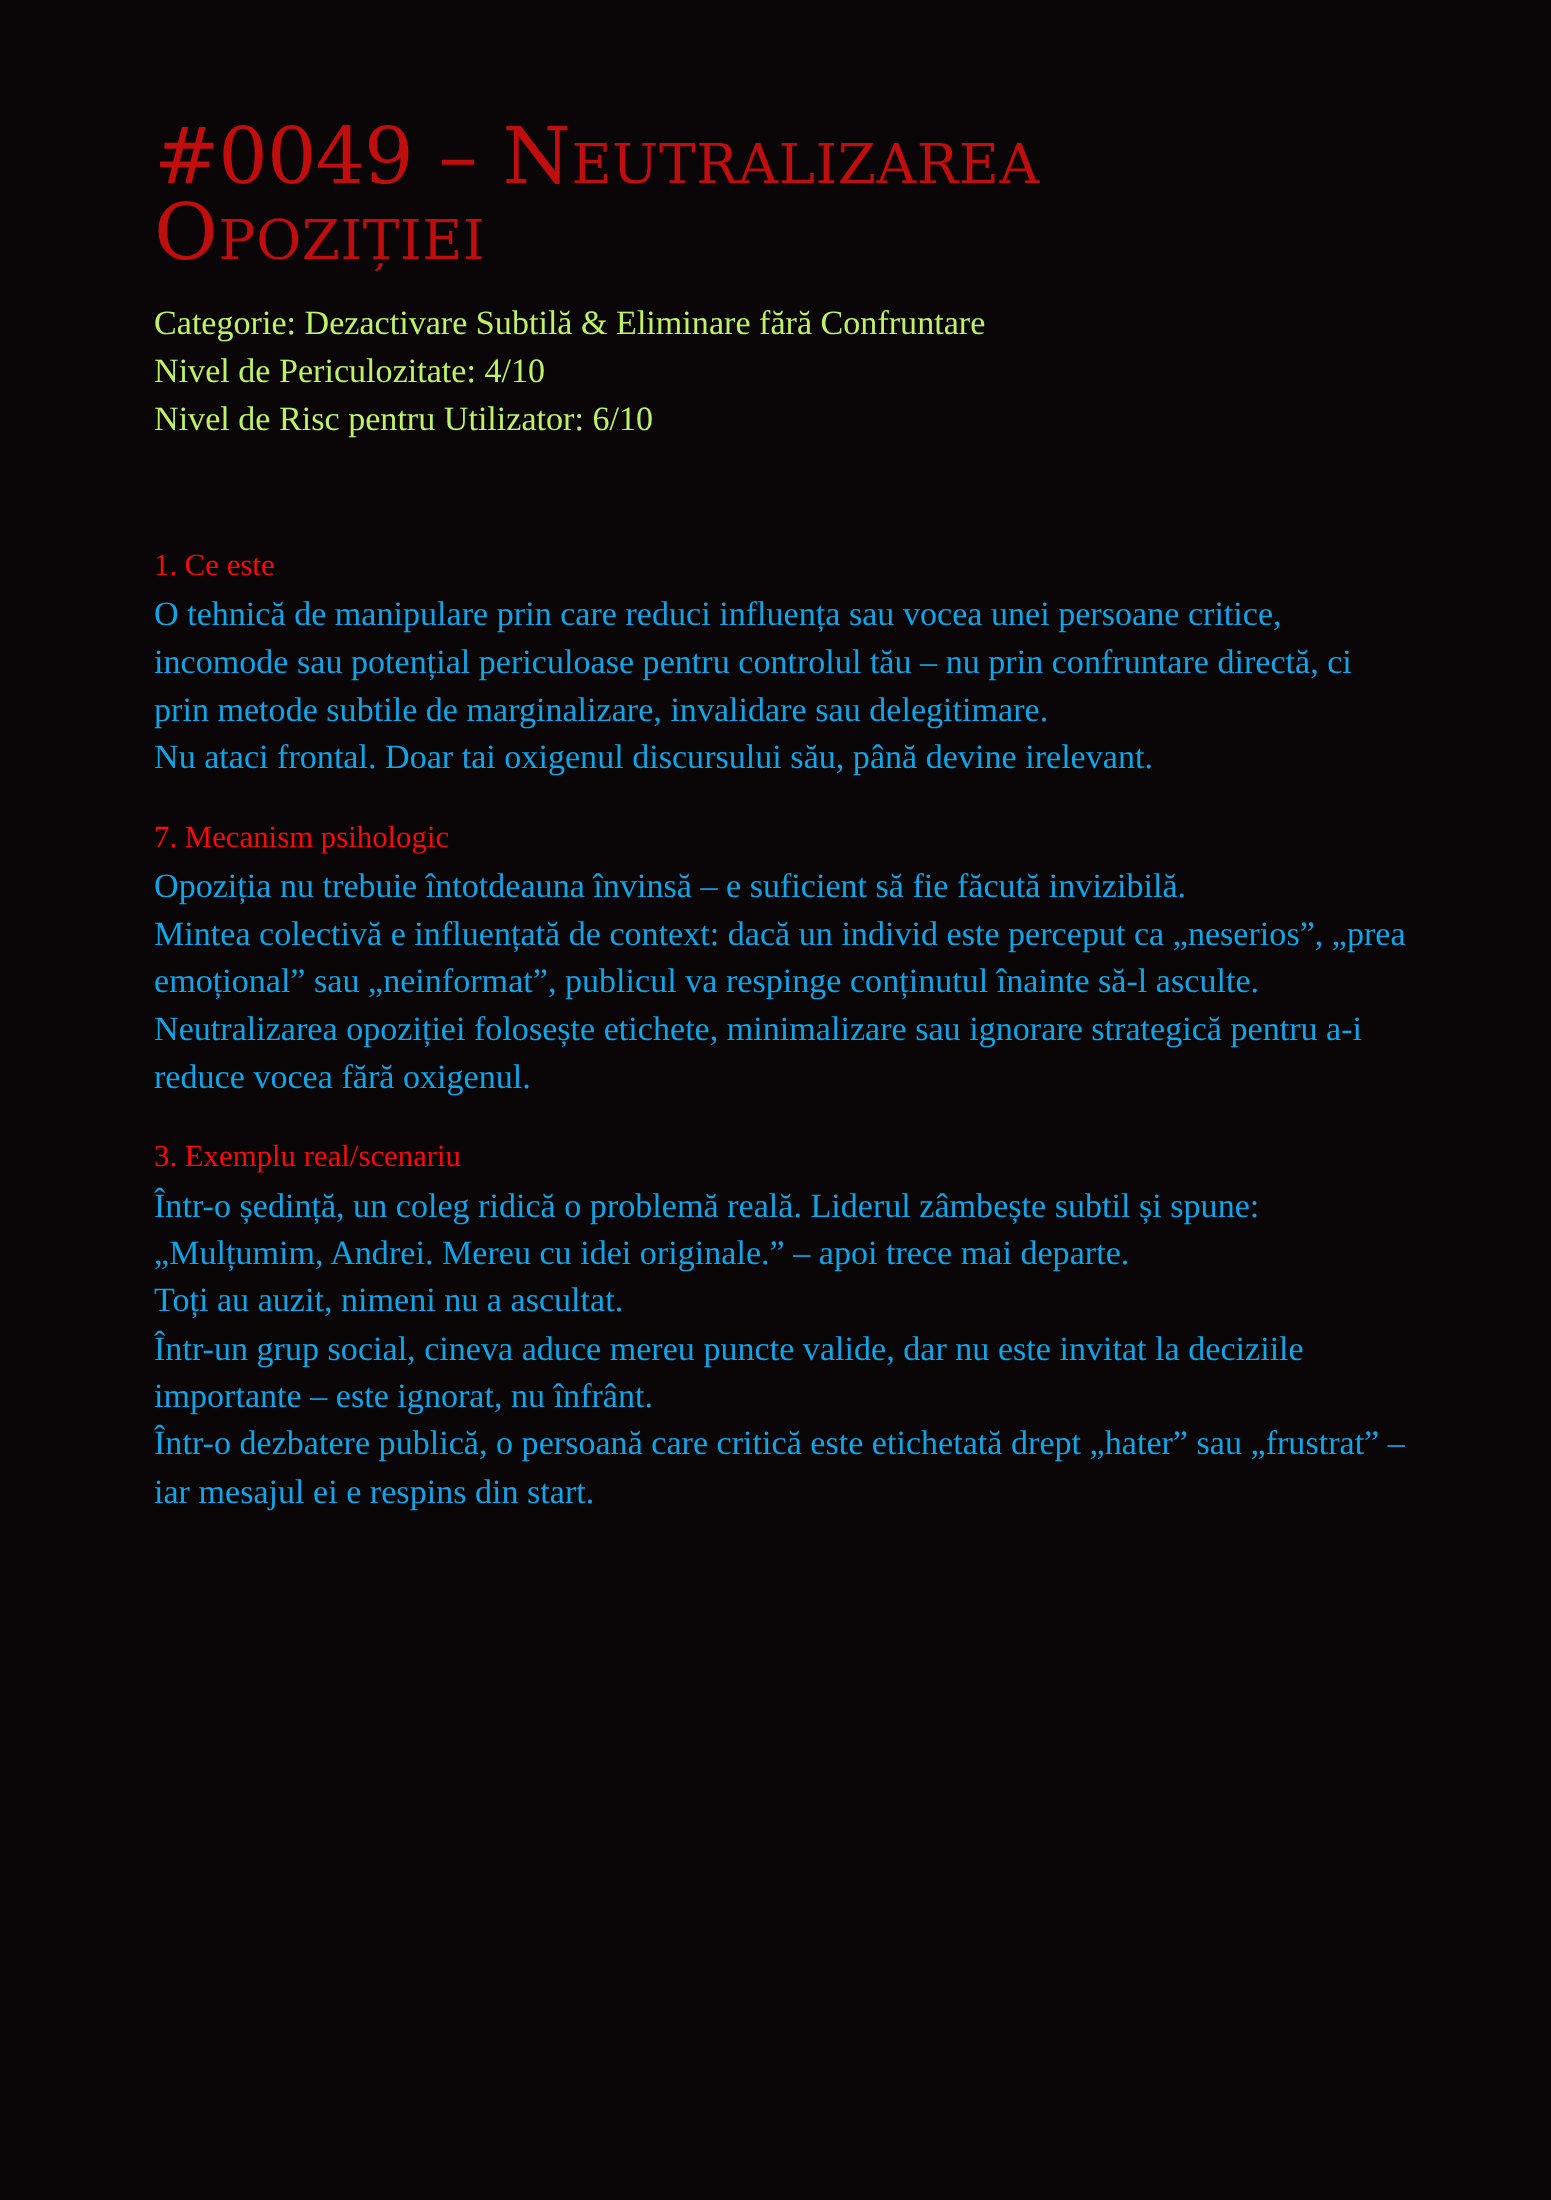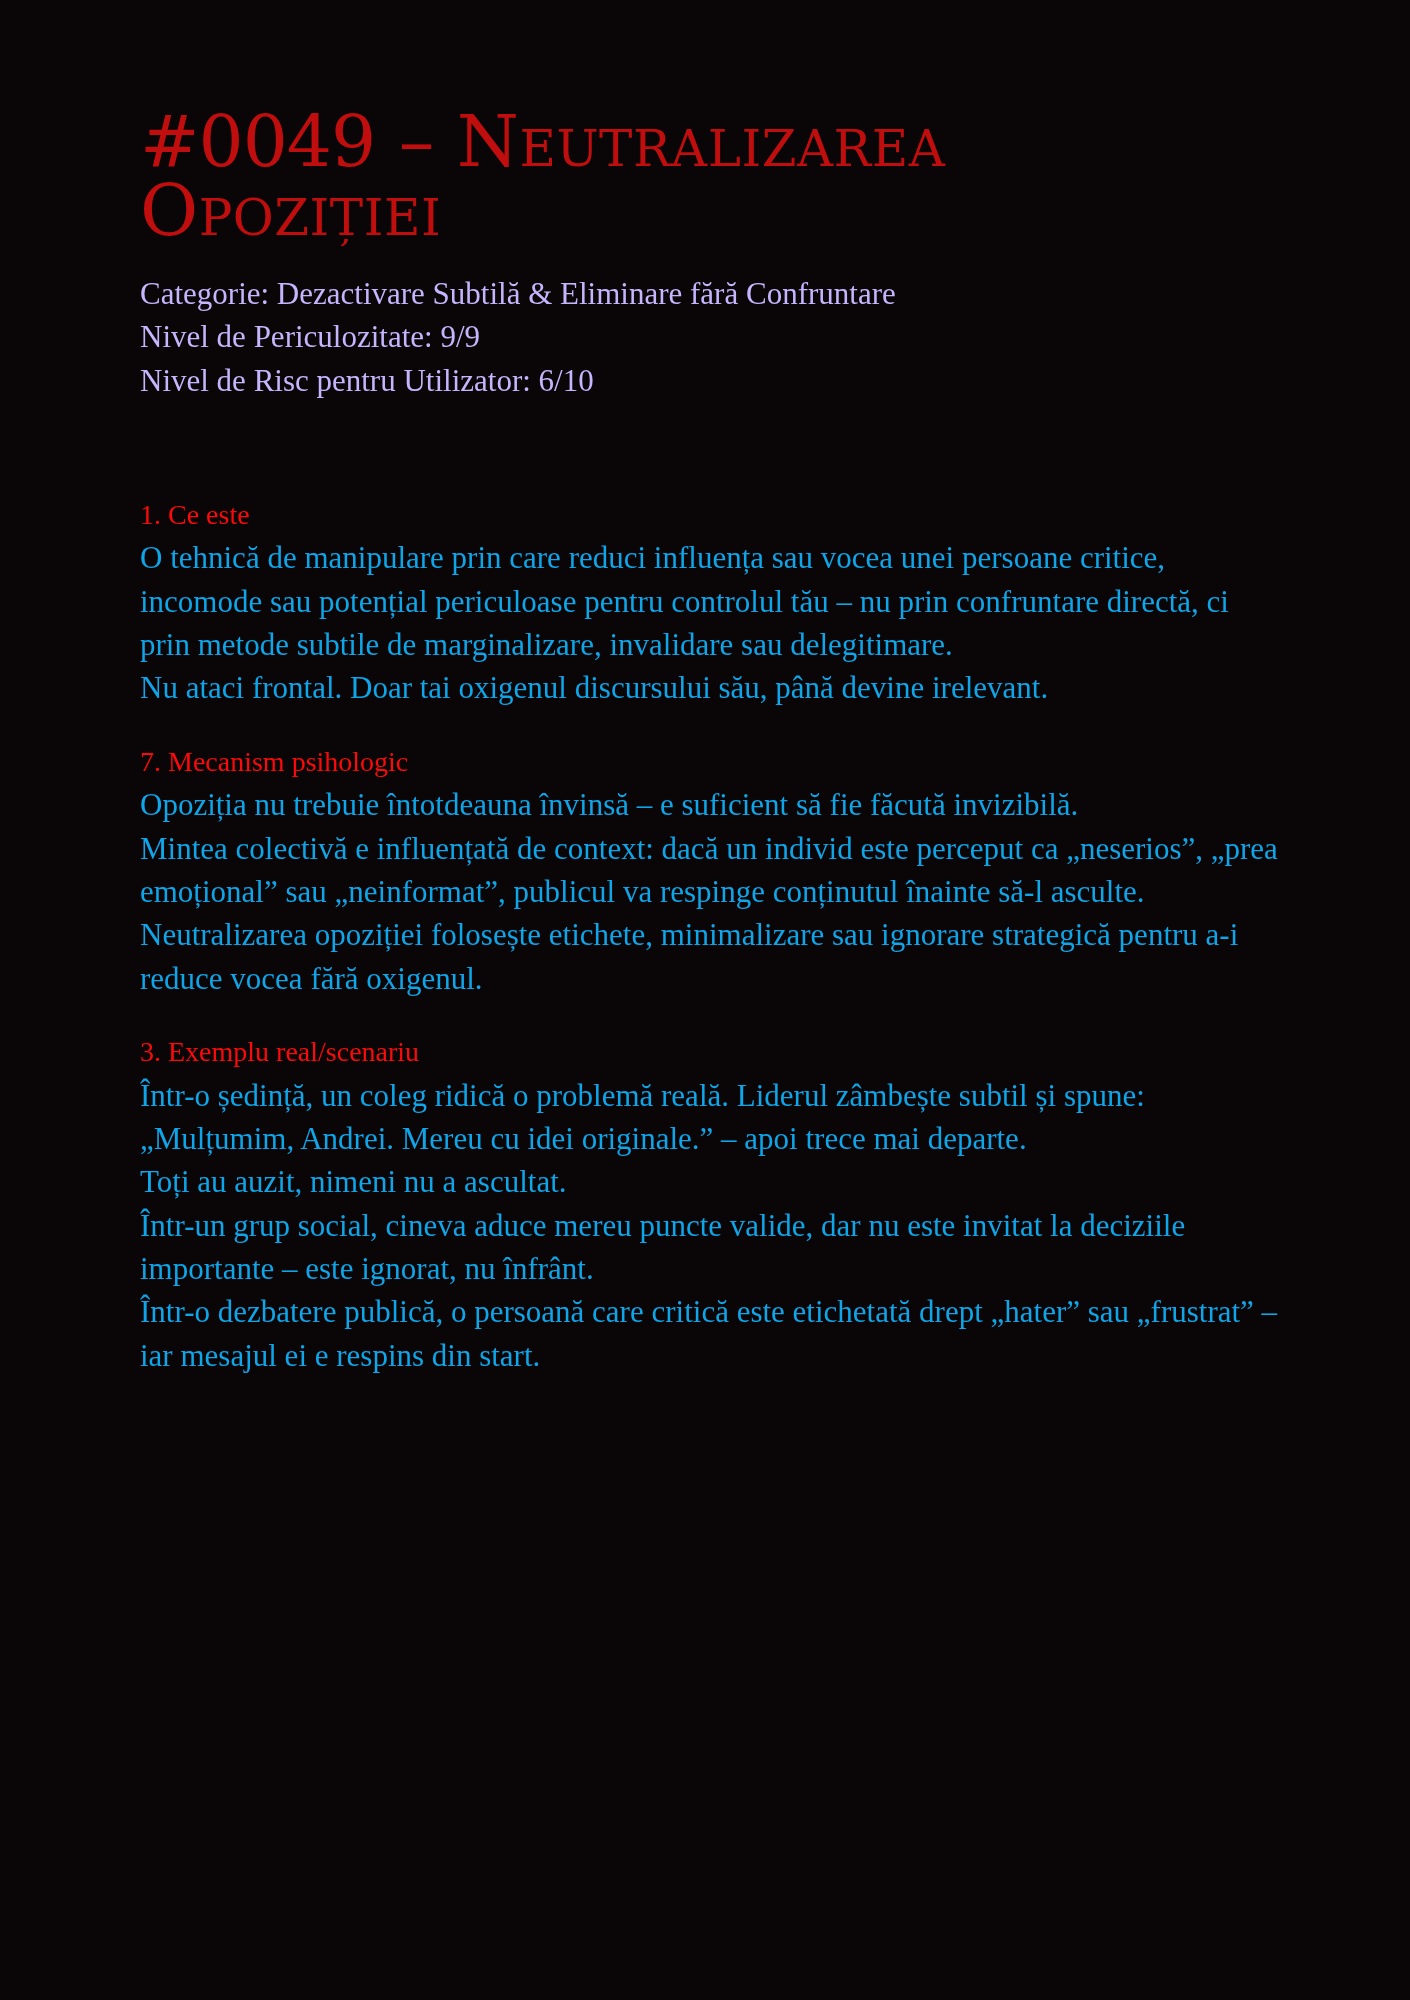--- a/index.html
+++ b/index.html
@@ -44,7 +44,7 @@
 
   
   .meta {
-    color:#c4b5fd;
+    color:#bef264;
     font-size:31px;
     line-height:1.41;
     max-width:1000px;

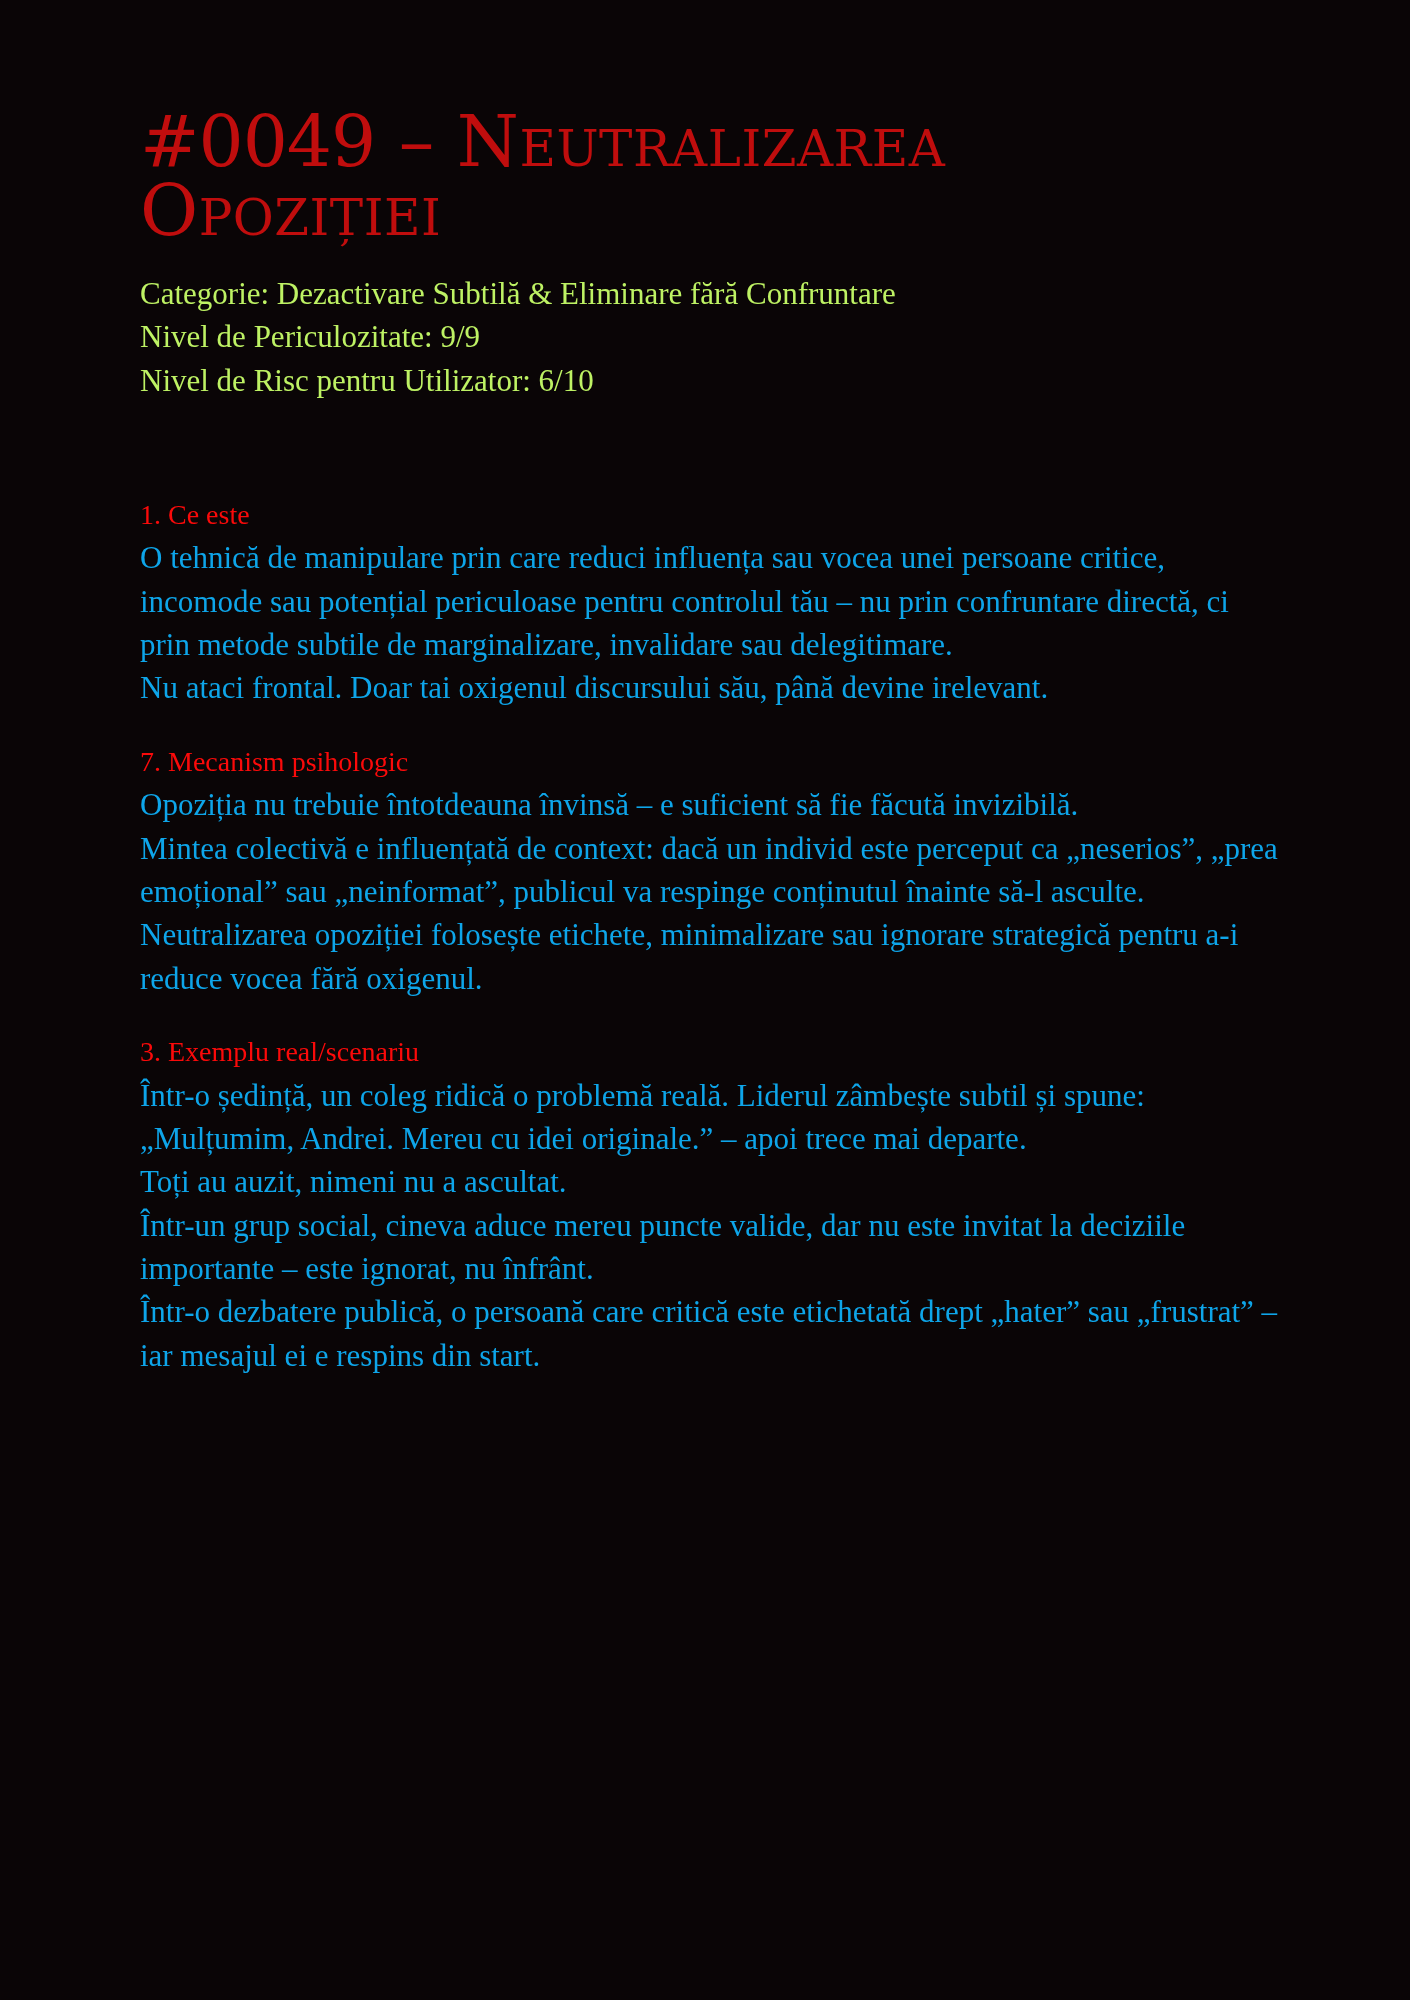--- a/index.html
+++ b/index.html
@@ -84,7 +84,7 @@
 
   <div class="meta">
     <span class="meta-line">Categorie: Dezactivare Subtilă &amp; Eliminare fără Confruntare</span>
-    <span class="meta-line">Nivel de Periculozitate: 9/9</span>
+    <span class="meta-line">Nivel de Periculozitate: 4/10</span>
     <span class="meta-line">Nivel de Risc pentru Utilizator: 6/10</span>
   </div>
 

